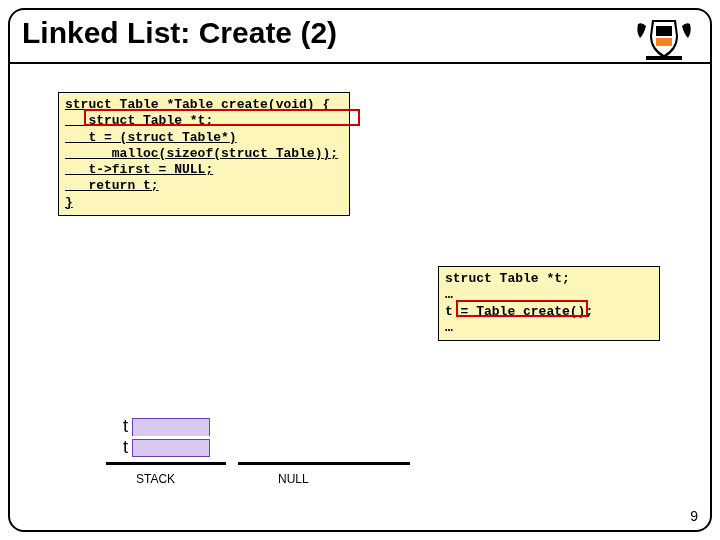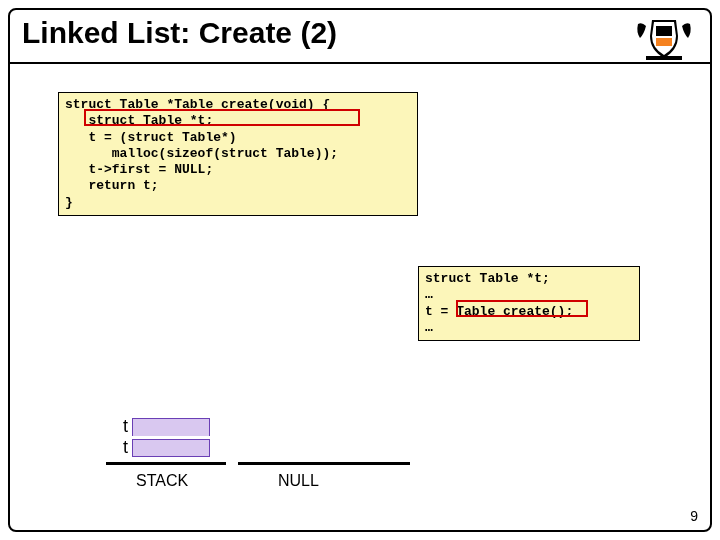--- a/index.html
+++ b/index.html
@@ -18,7 +18,7 @@
     width: 704px;
     height: 524px;
     border: 2px solid #000;
-    border-radius: 8px;
+    border-radius: 16px;
     background: #fff;
   }
   .title-bar {

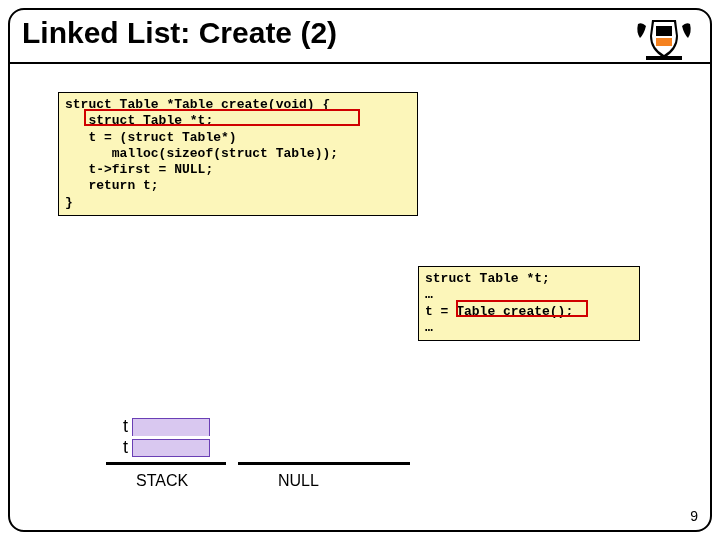--- a/index.html
+++ b/index.html
@@ -58,7 +58,8 @@
   .codebox1 {
     left: 48px;
     top: 82px;
-    width: 360px;
+    width: 292px;
+    text-decoration: underline;
   }
   .codebox2 {
     left: 408px;

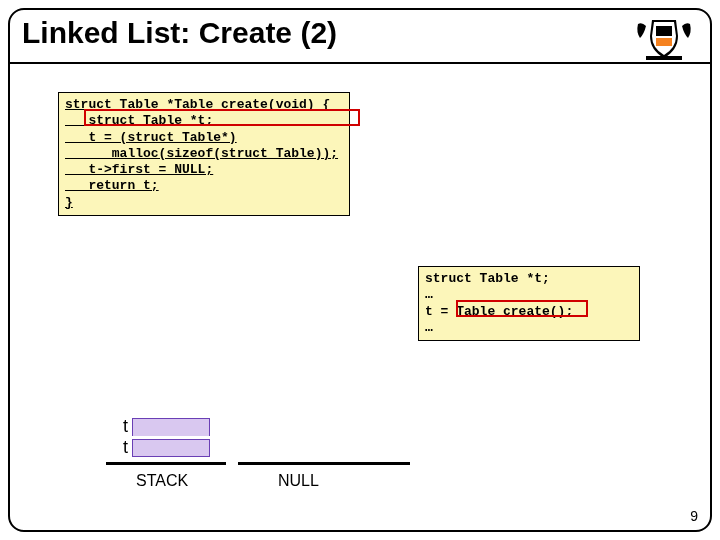--- a/index.html
+++ b/index.html
@@ -62,7 +62,7 @@
     text-decoration: underline;
   }
   .codebox2 {
-    left: 408px;
+    left: 428px;
     top: 256px;
     width: 222px;
   }

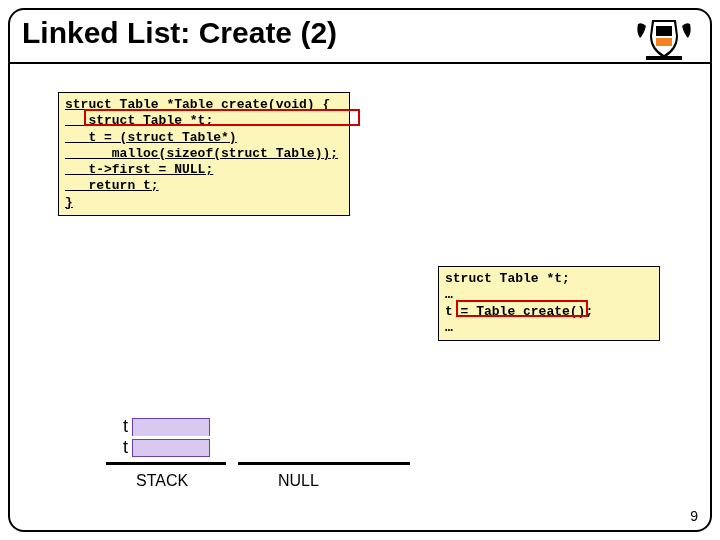--- a/index.html
+++ b/index.html
@@ -109,7 +109,7 @@
   .region-label {
     position: absolute;
     font-family: Arial, sans-serif;
-    font-size: 16px;
+    font-size: 12px;
     color: #000;
     top: 462px;
   }

